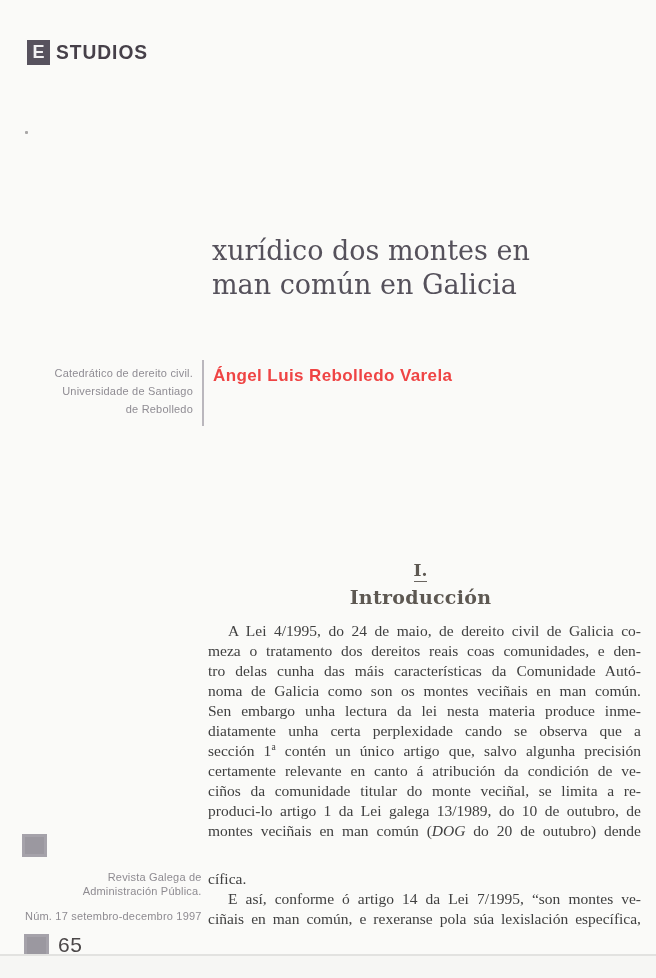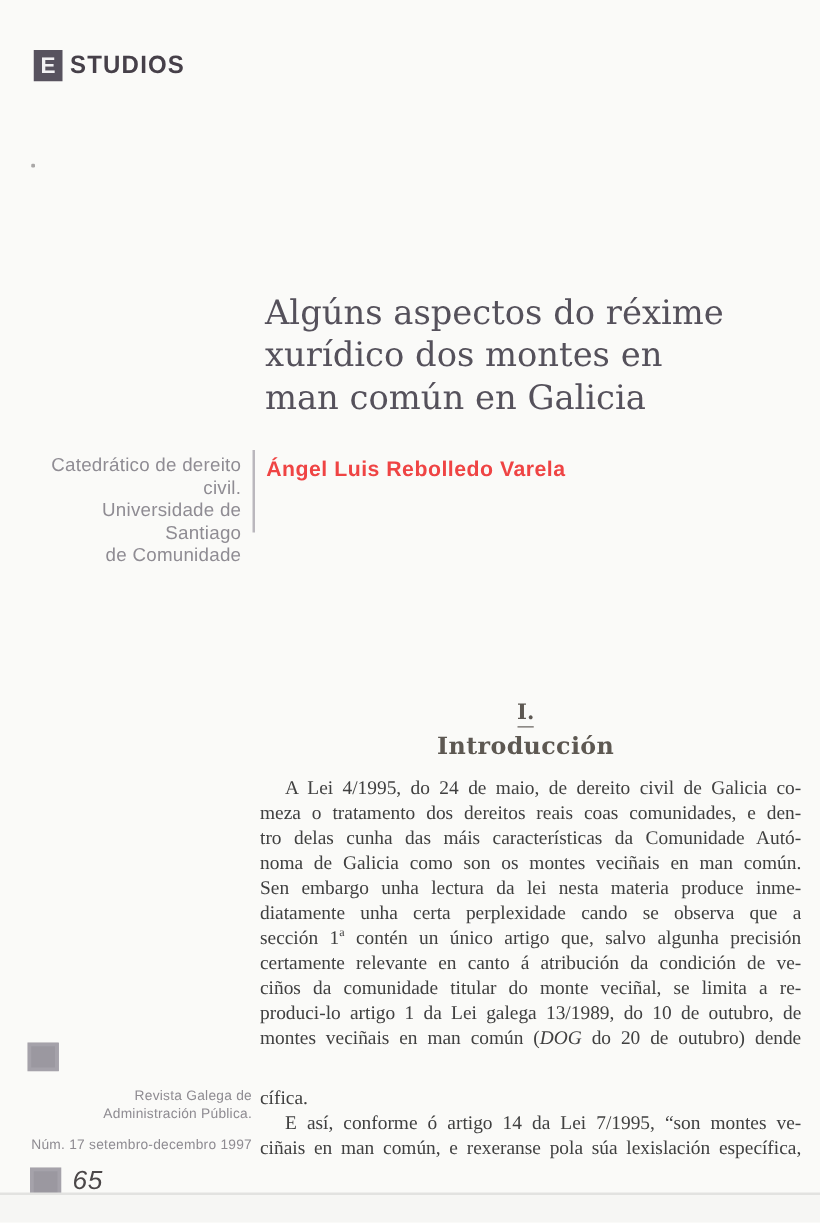--- a/index.html
+++ b/index.html
@@ -187,7 +187,6 @@
   <div class="speck"></div>
 
   <div class="title">
-    <div>Algúns aspectos do réxime</div>
     <div>xurídico dos montes en</div>
     <div>man común en Galicia</div>
   </div>

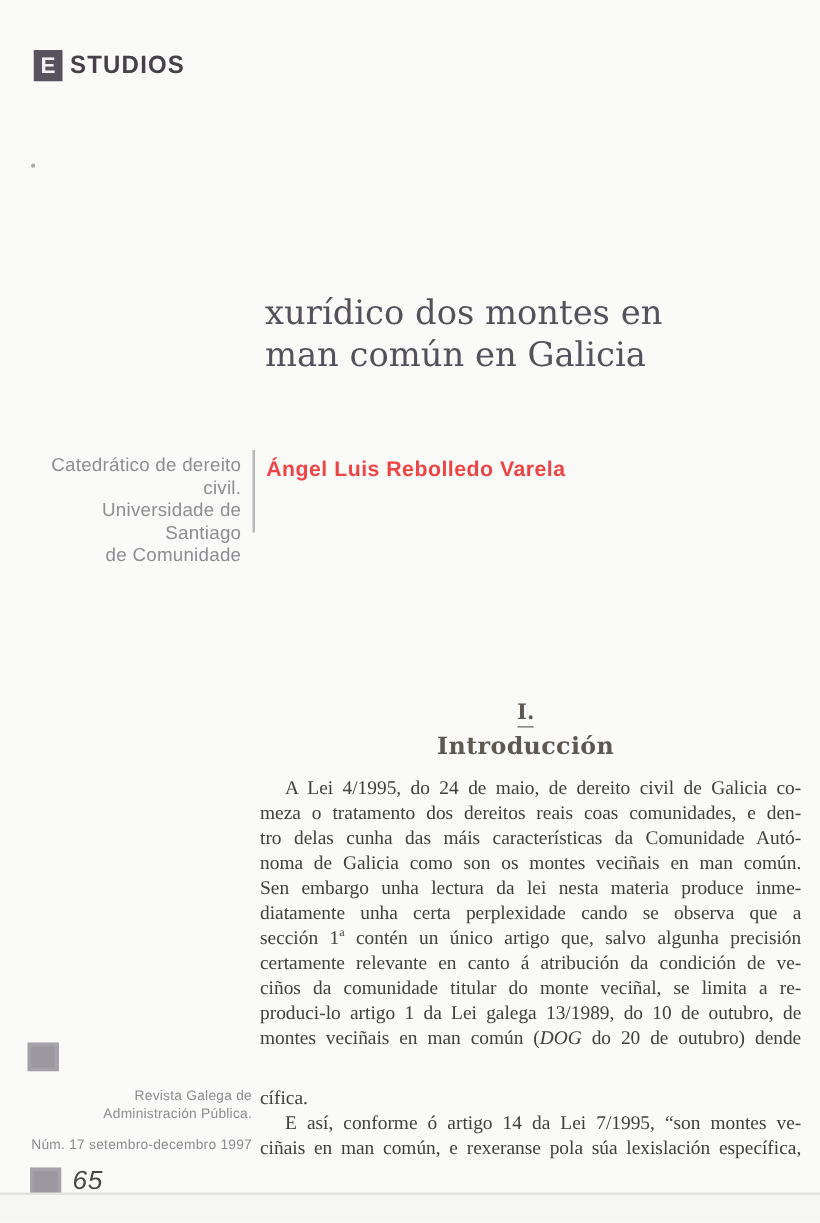--- a/index.html
+++ b/index.html
@@ -64,7 +64,7 @@
     left: 28px; top: 364px;
     width: 165px;
     text-align: right;
-    font-size: 15px;
+    font-size: 11px;
     line-height: 18px;
     color: #8f8c93;
     letter-spacing: 0.2px;

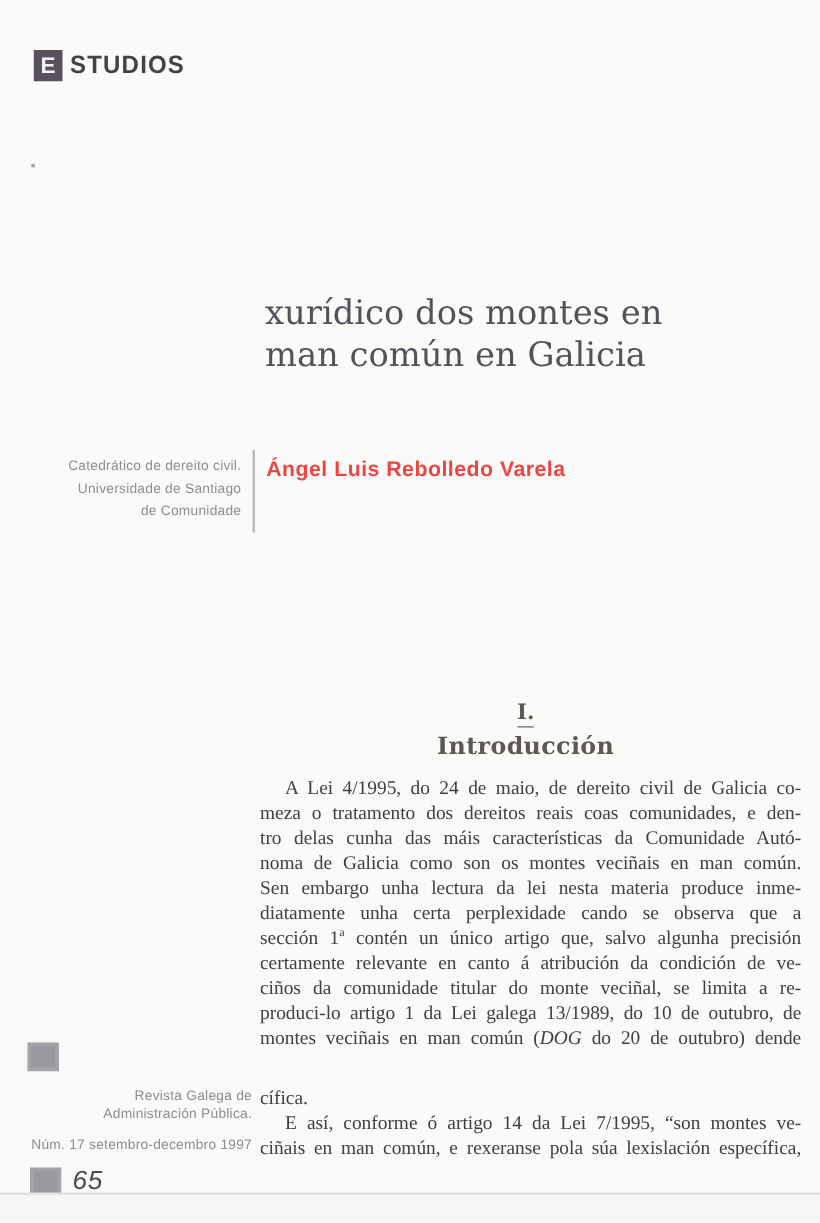--- a/index.html
+++ b/index.html
@@ -194,7 +194,7 @@
   <div class="affiliation">
     <div>Catedrático de dereito civil.</div>
     <div>Universidade de Santiago</div>
-    <div>de Comunidade</div>
+    <div>de Rebolledo</div>
   </div>
   <div class="author-divider"></div>
   <div class="author-name">Ángel Luis Rebolledo Varela</div>

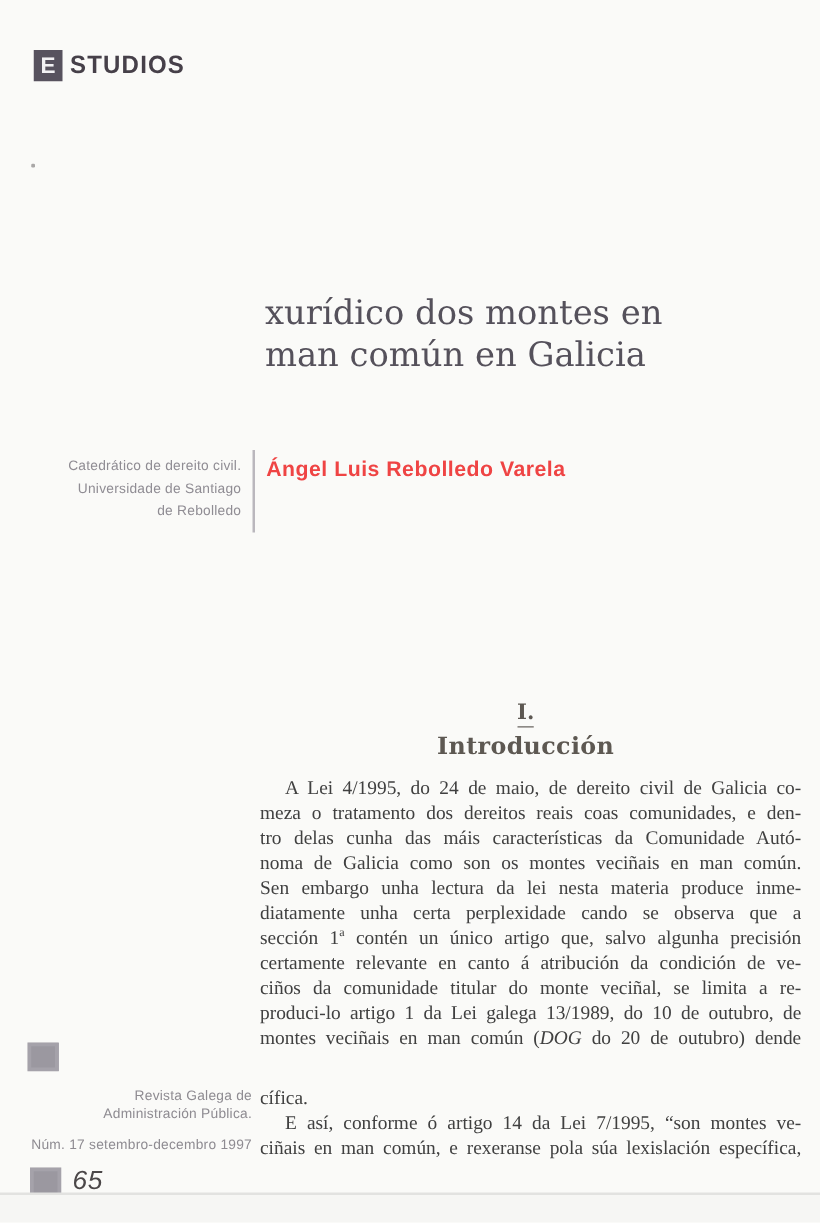--- a/index.html
+++ b/index.html
@@ -159,7 +159,6 @@
     font-size: 21px;
     color: #4b4748;
     letter-spacing: 0.5px;
-    font-style: italic;
   }
   .bottom-rule {
     position: absolute;

